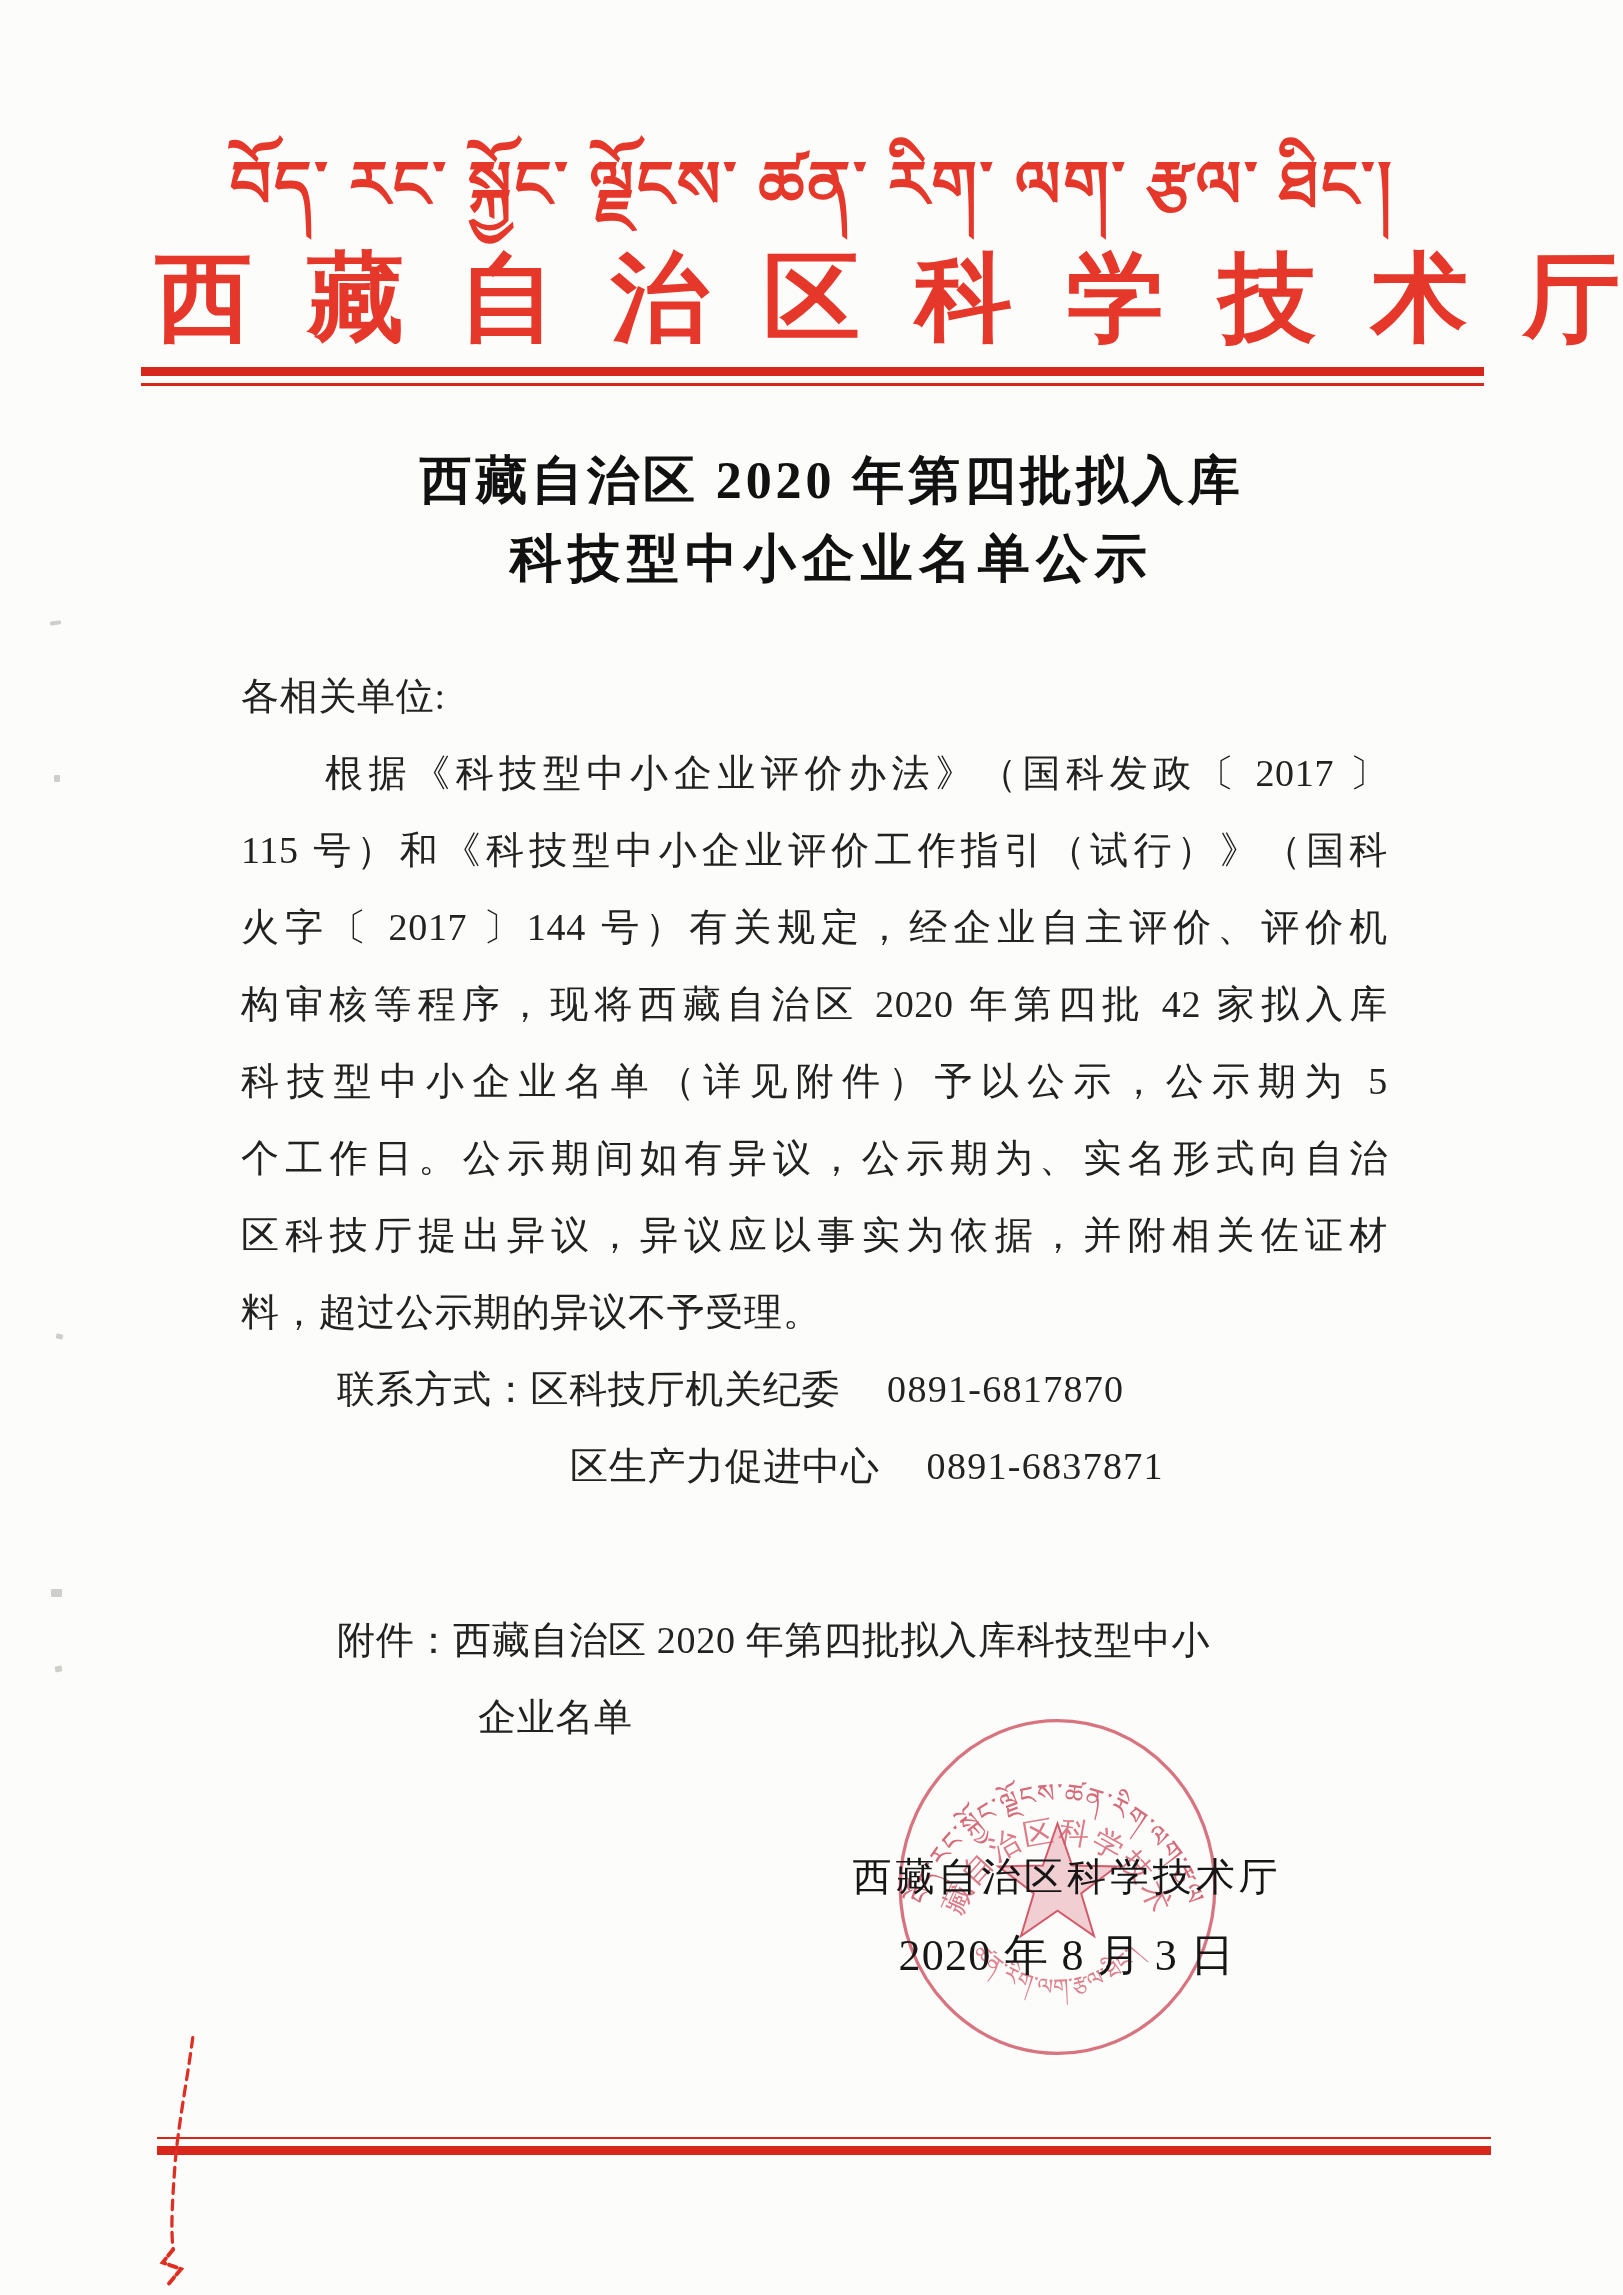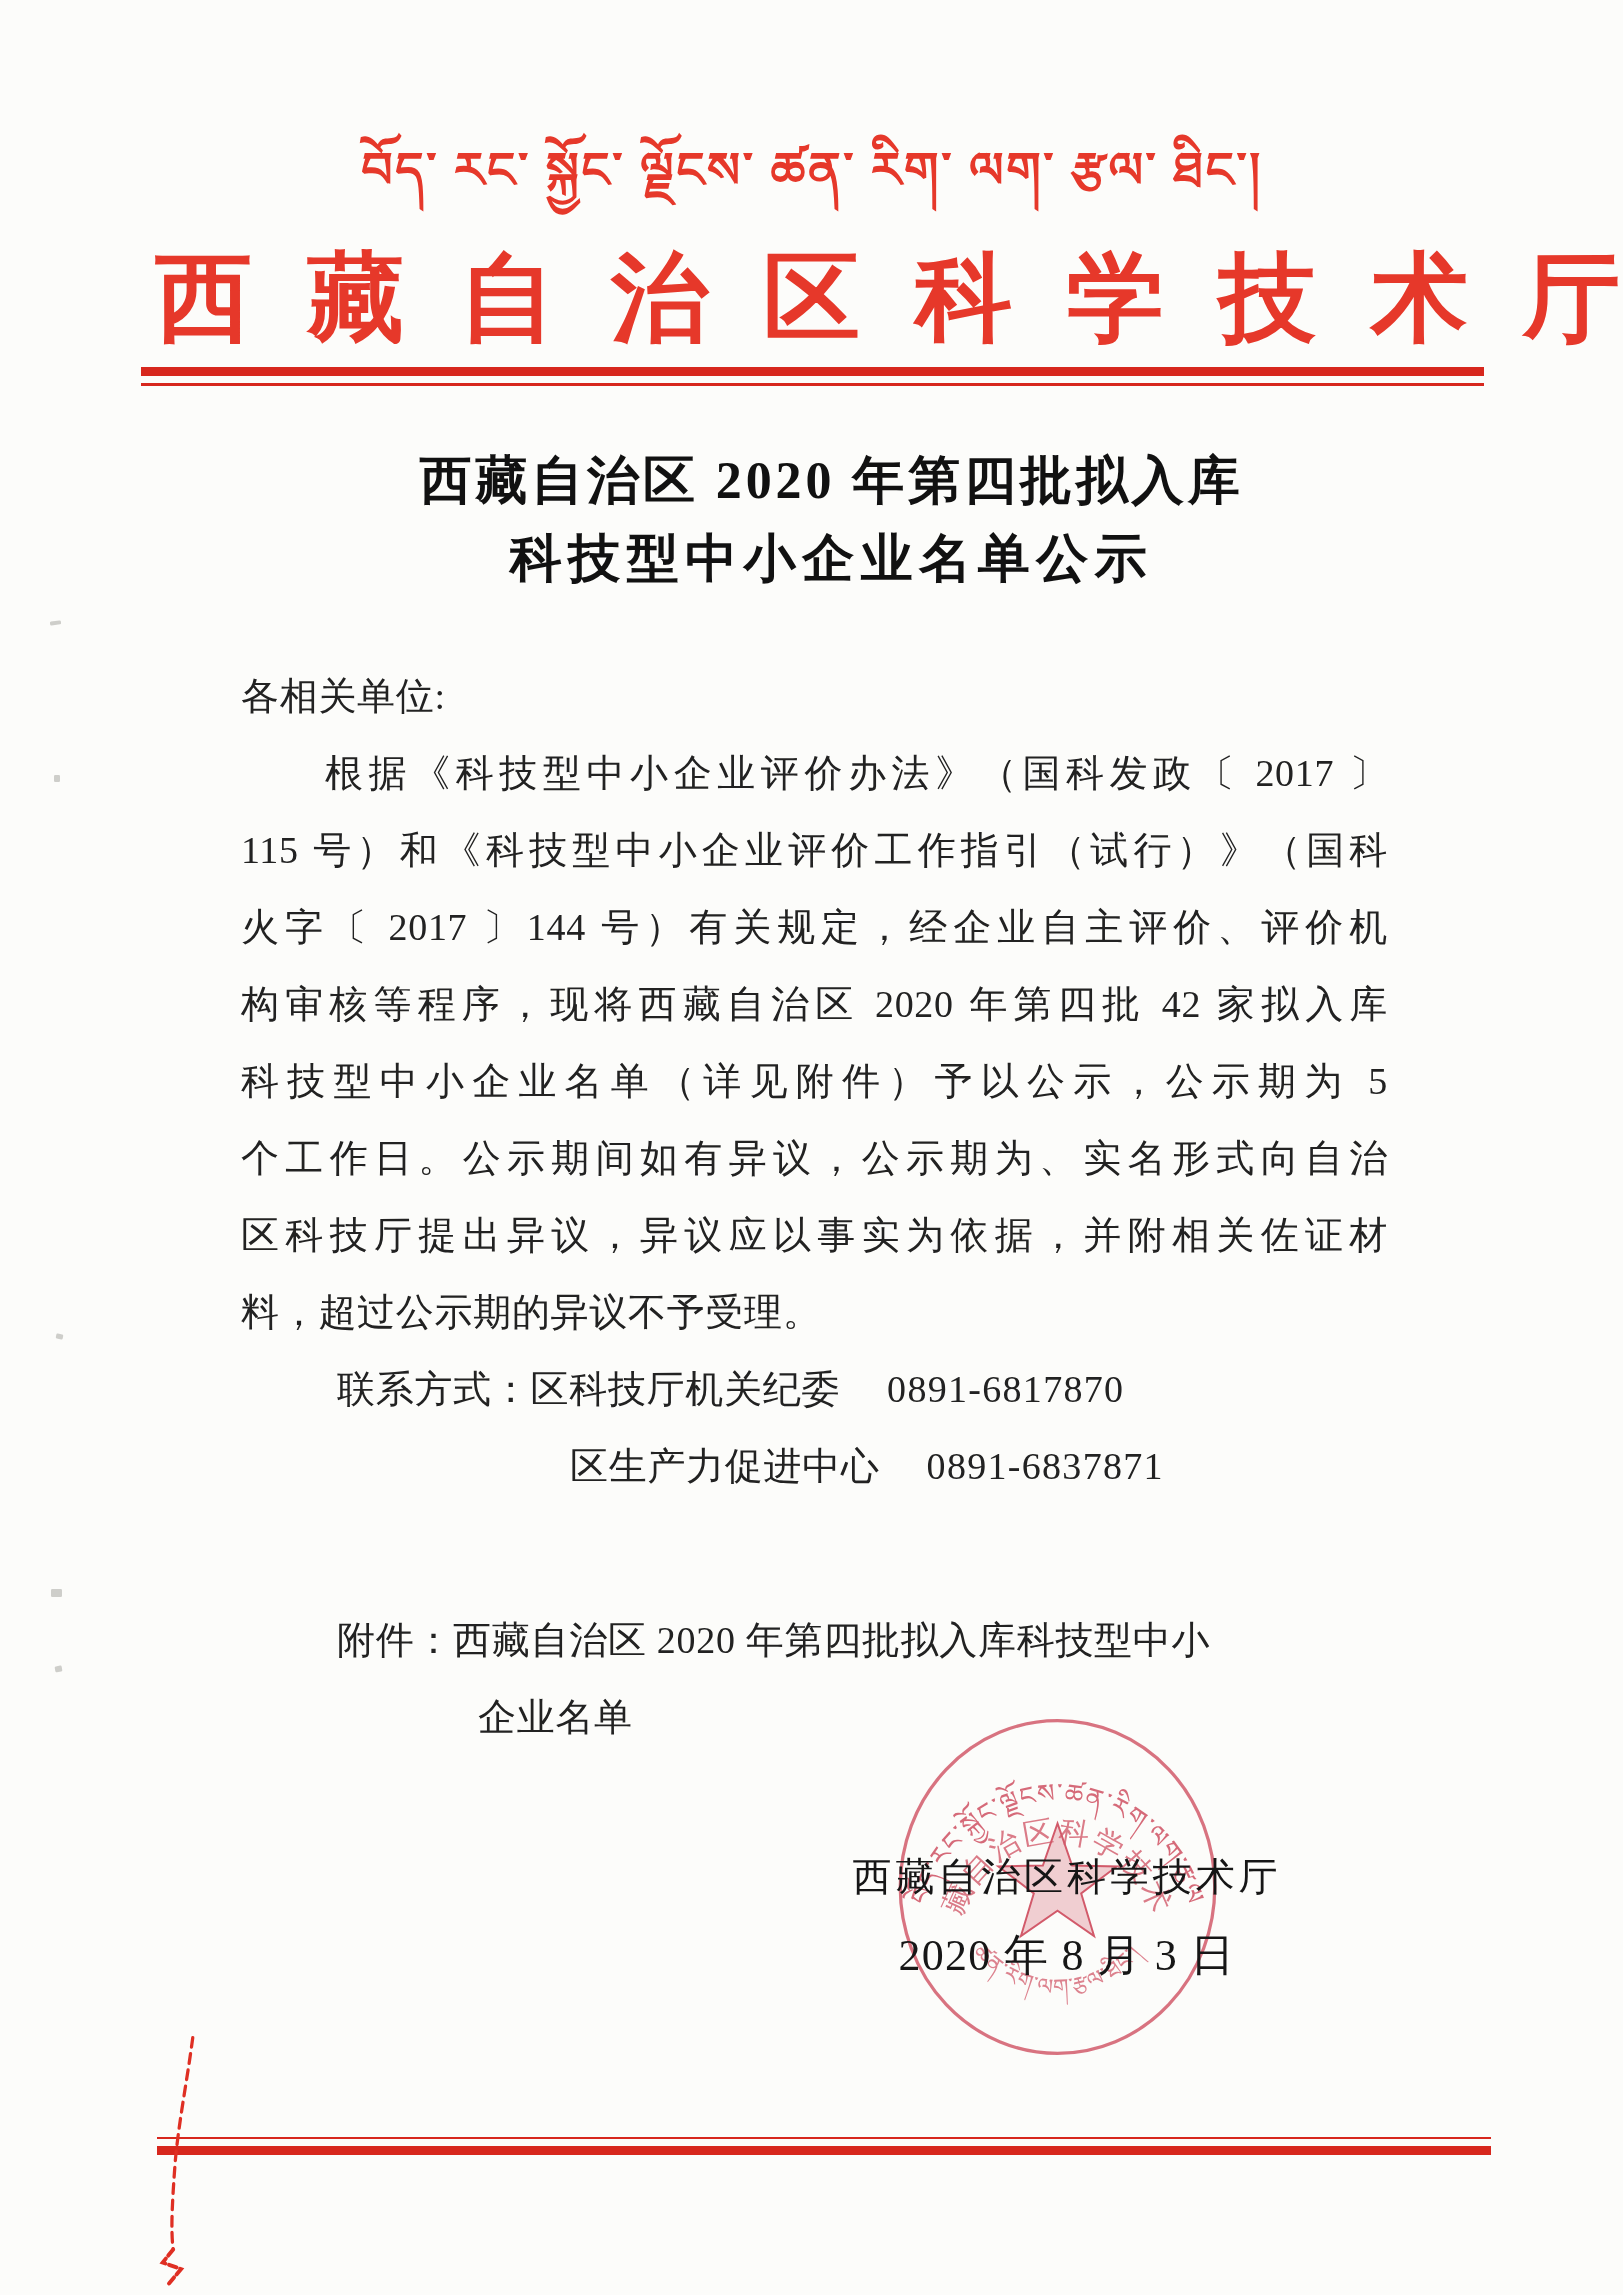--- a/index.html
+++ b/index.html
@@ -13,8 +13,8 @@
   }
   
   .tibetan-line{
-    position:absolute;left:105px;top:128px;width:1414px;
-    text-align:center;font-size:49px;line-height:85px;
+    position:absolute;left:105px;top:143px;width:1414px;
+    text-align:center;font-size:65px;line-height:85px;
     letter-spacing:2.6px;color:#e6382a;font-weight:700;
   }
   .agency-head{

